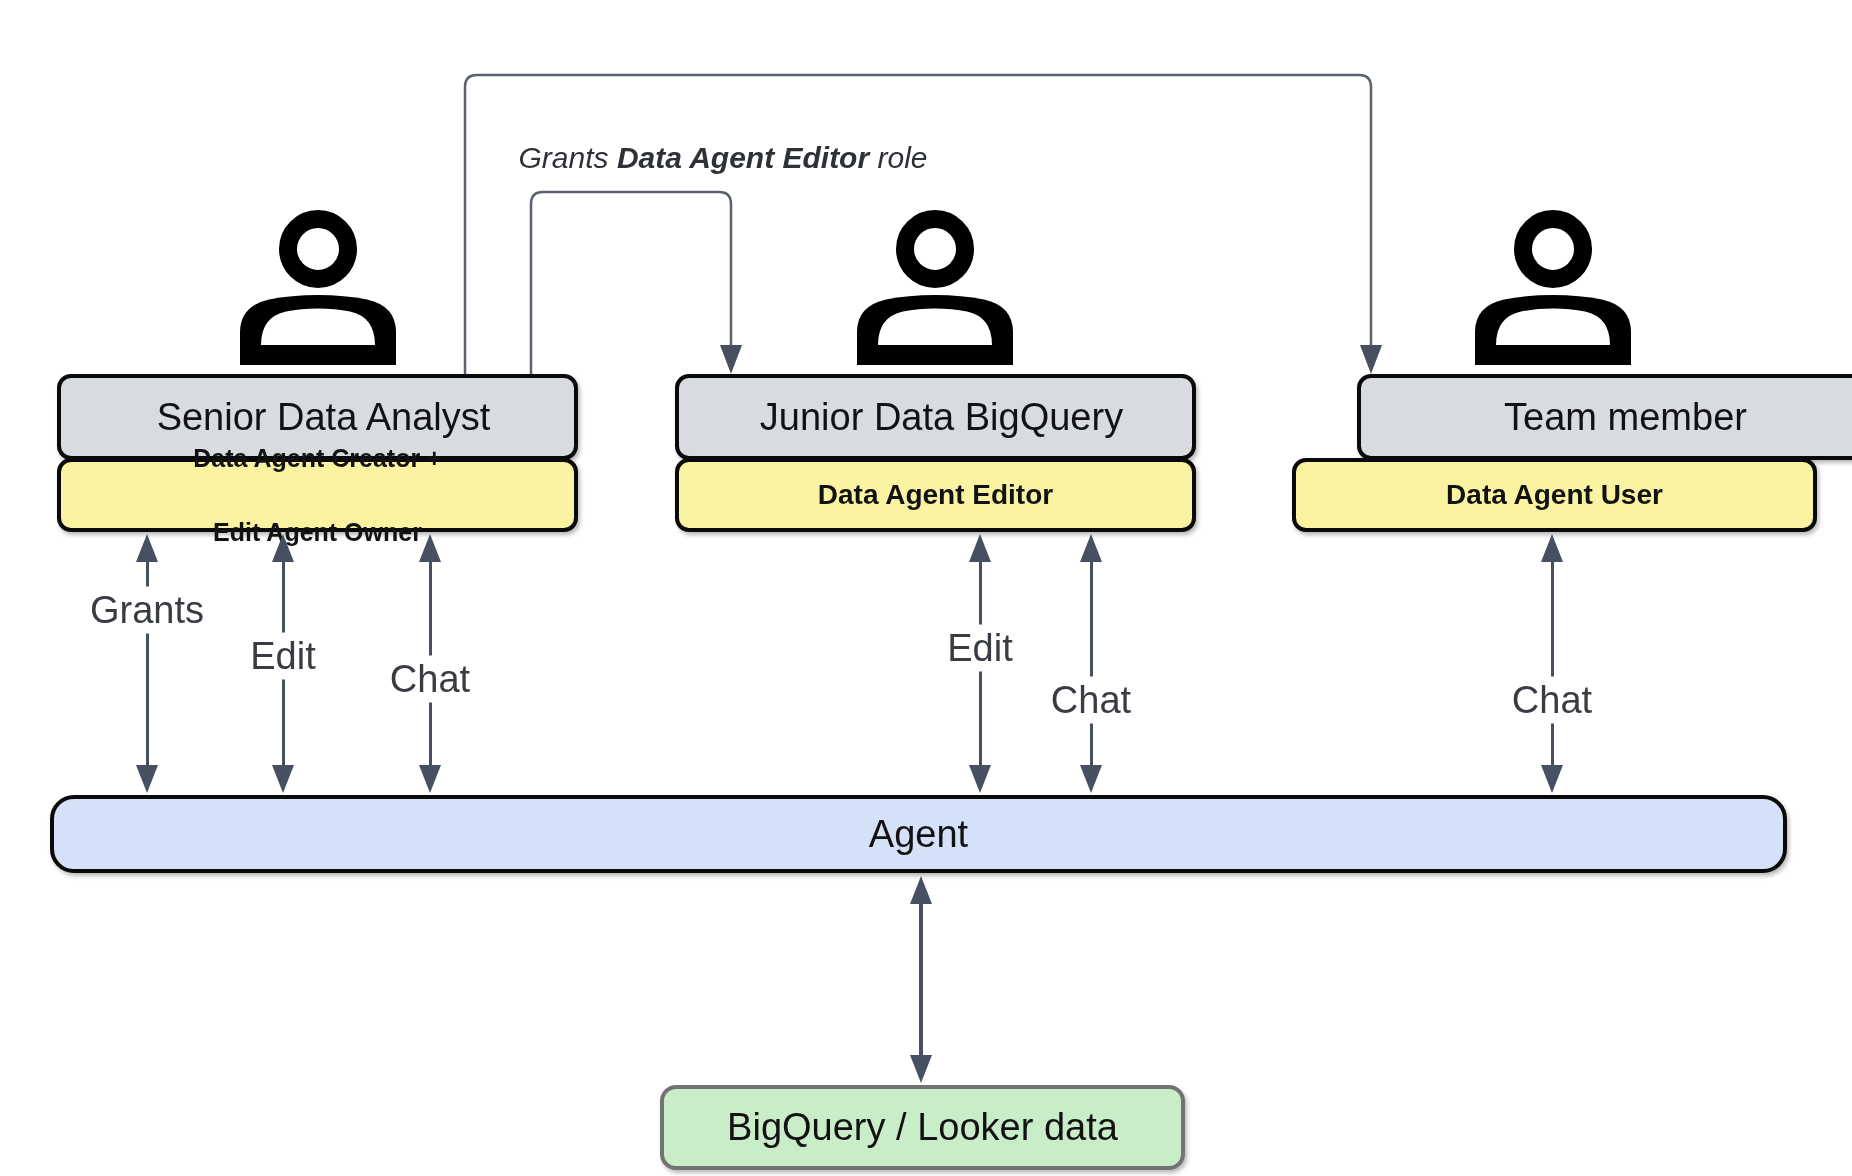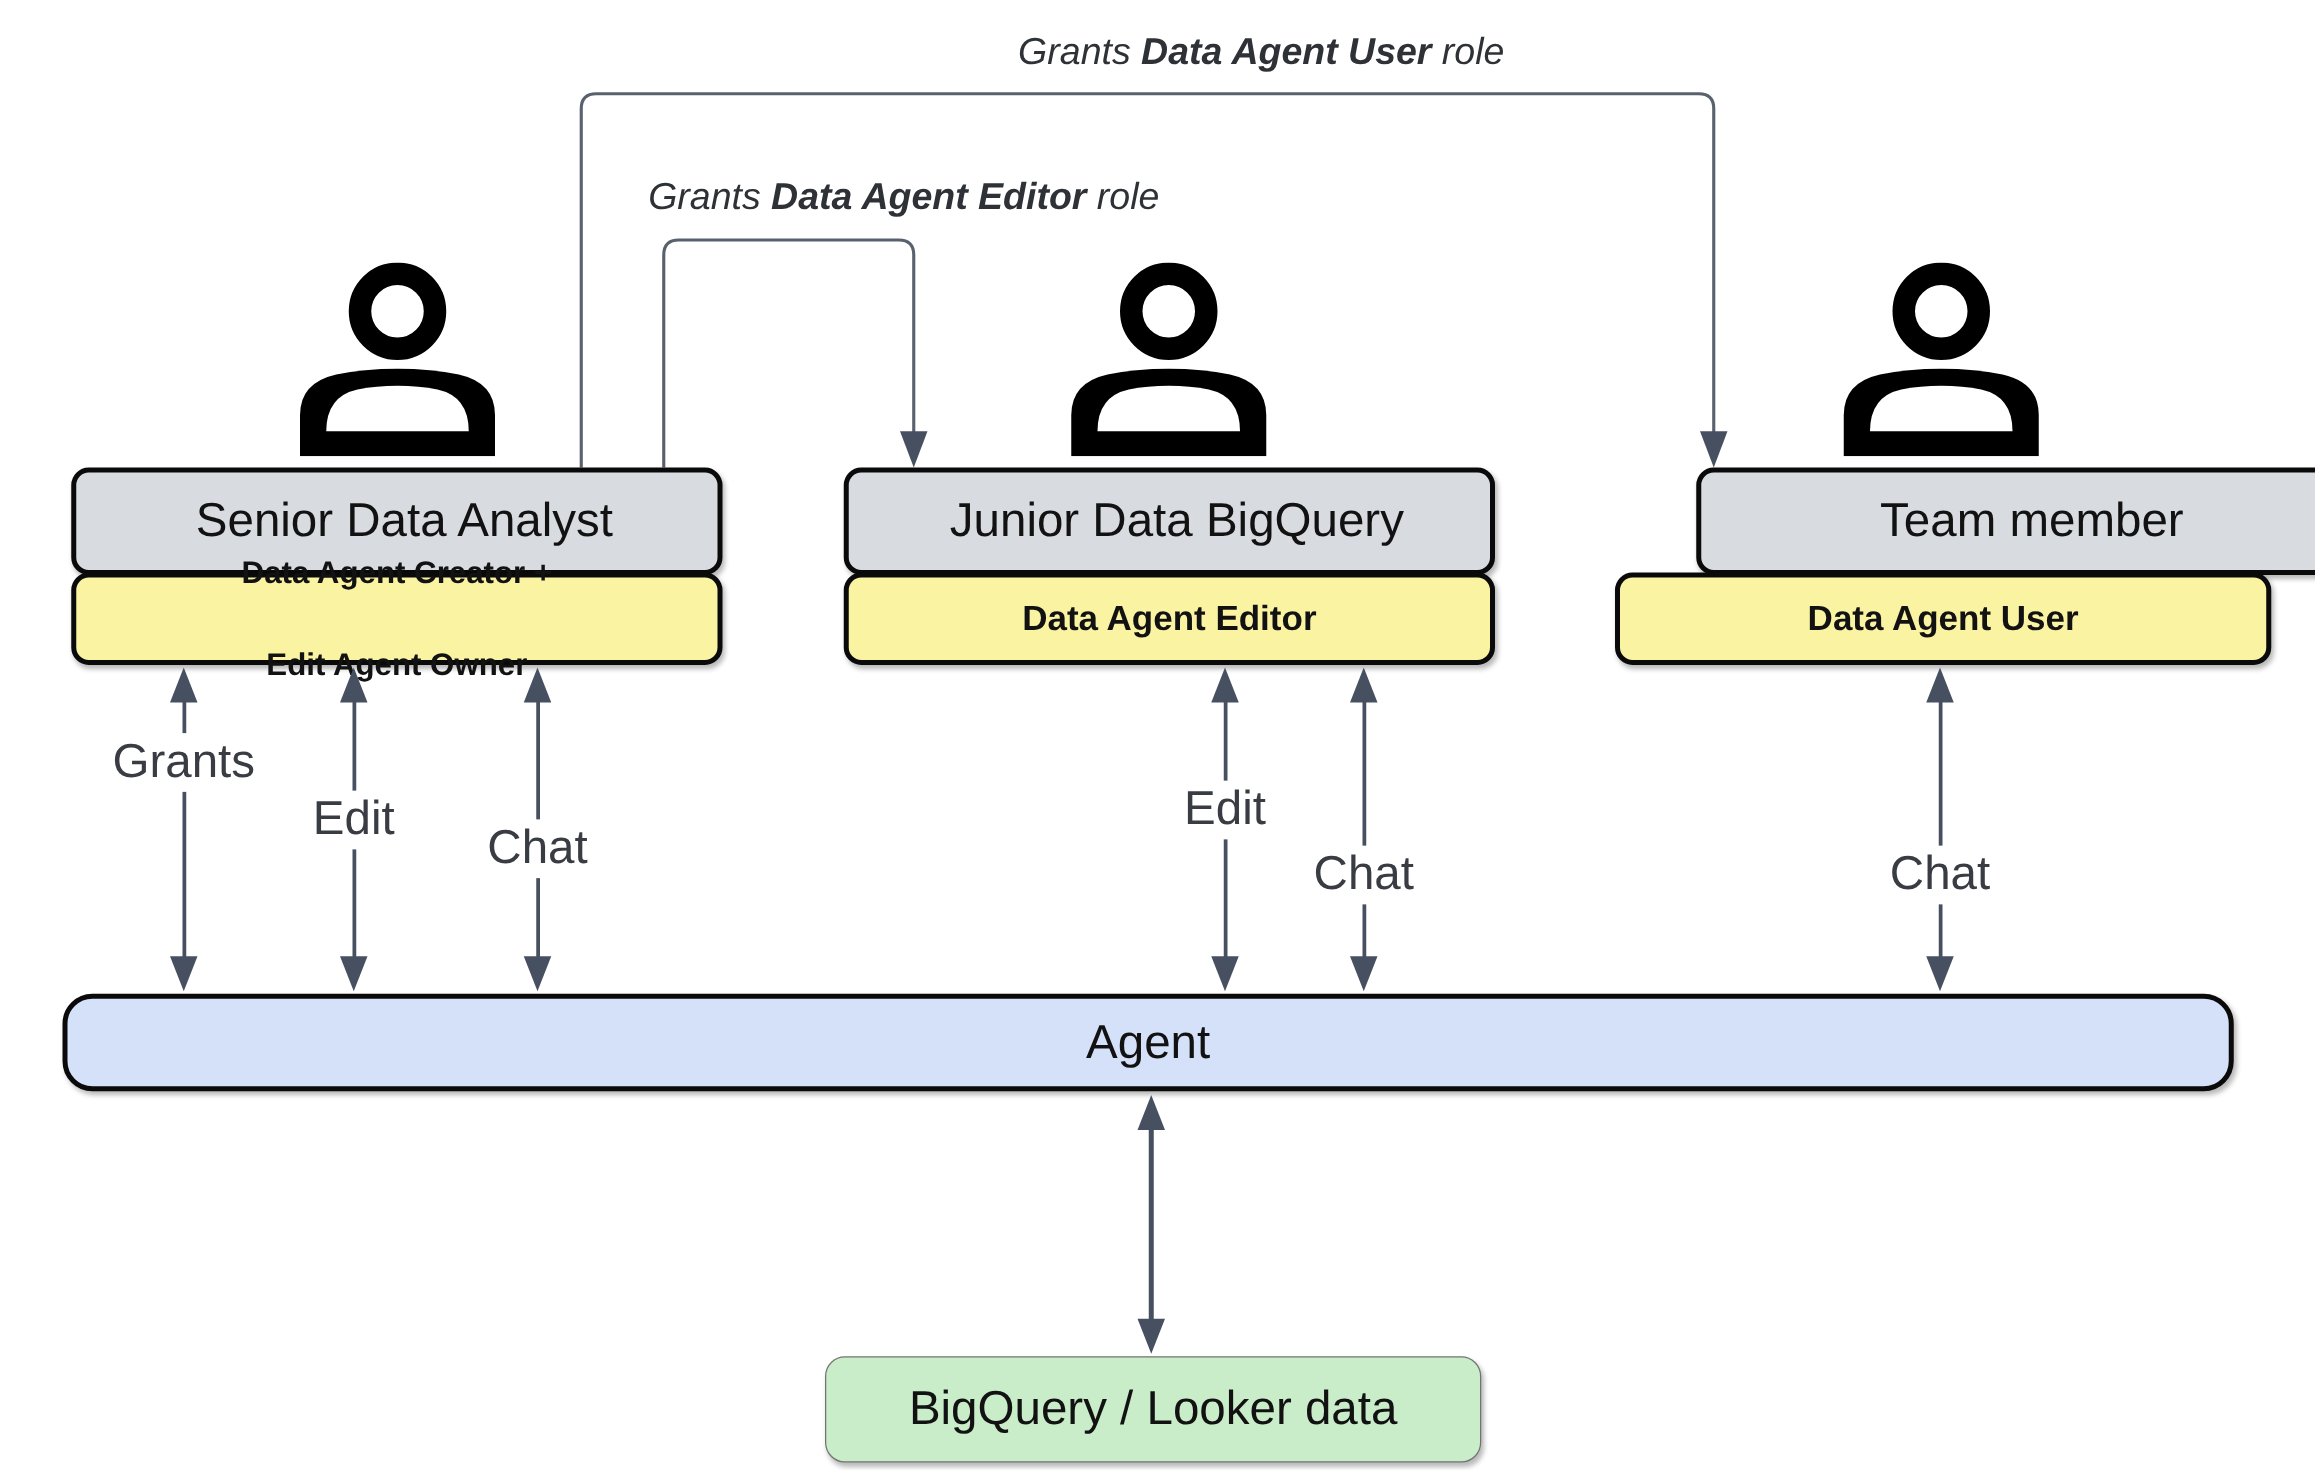--- a/index.html
+++ b/index.html
@@ -122,7 +122,6 @@
     <polygon points="731,374 720,345 742,345" fill="#475060"></polygon>
   </svg>
 
-  <div class="grant-label" style="left:1009px; top:42px;"><span>Grants </span><b>Data Agent User</b><span> role</span></div>
 
   <div class="grant-label" style="left:723px; top:158px;"><span>Grants </span><b>Data Agent Editor</b><span> role</span></div>
 

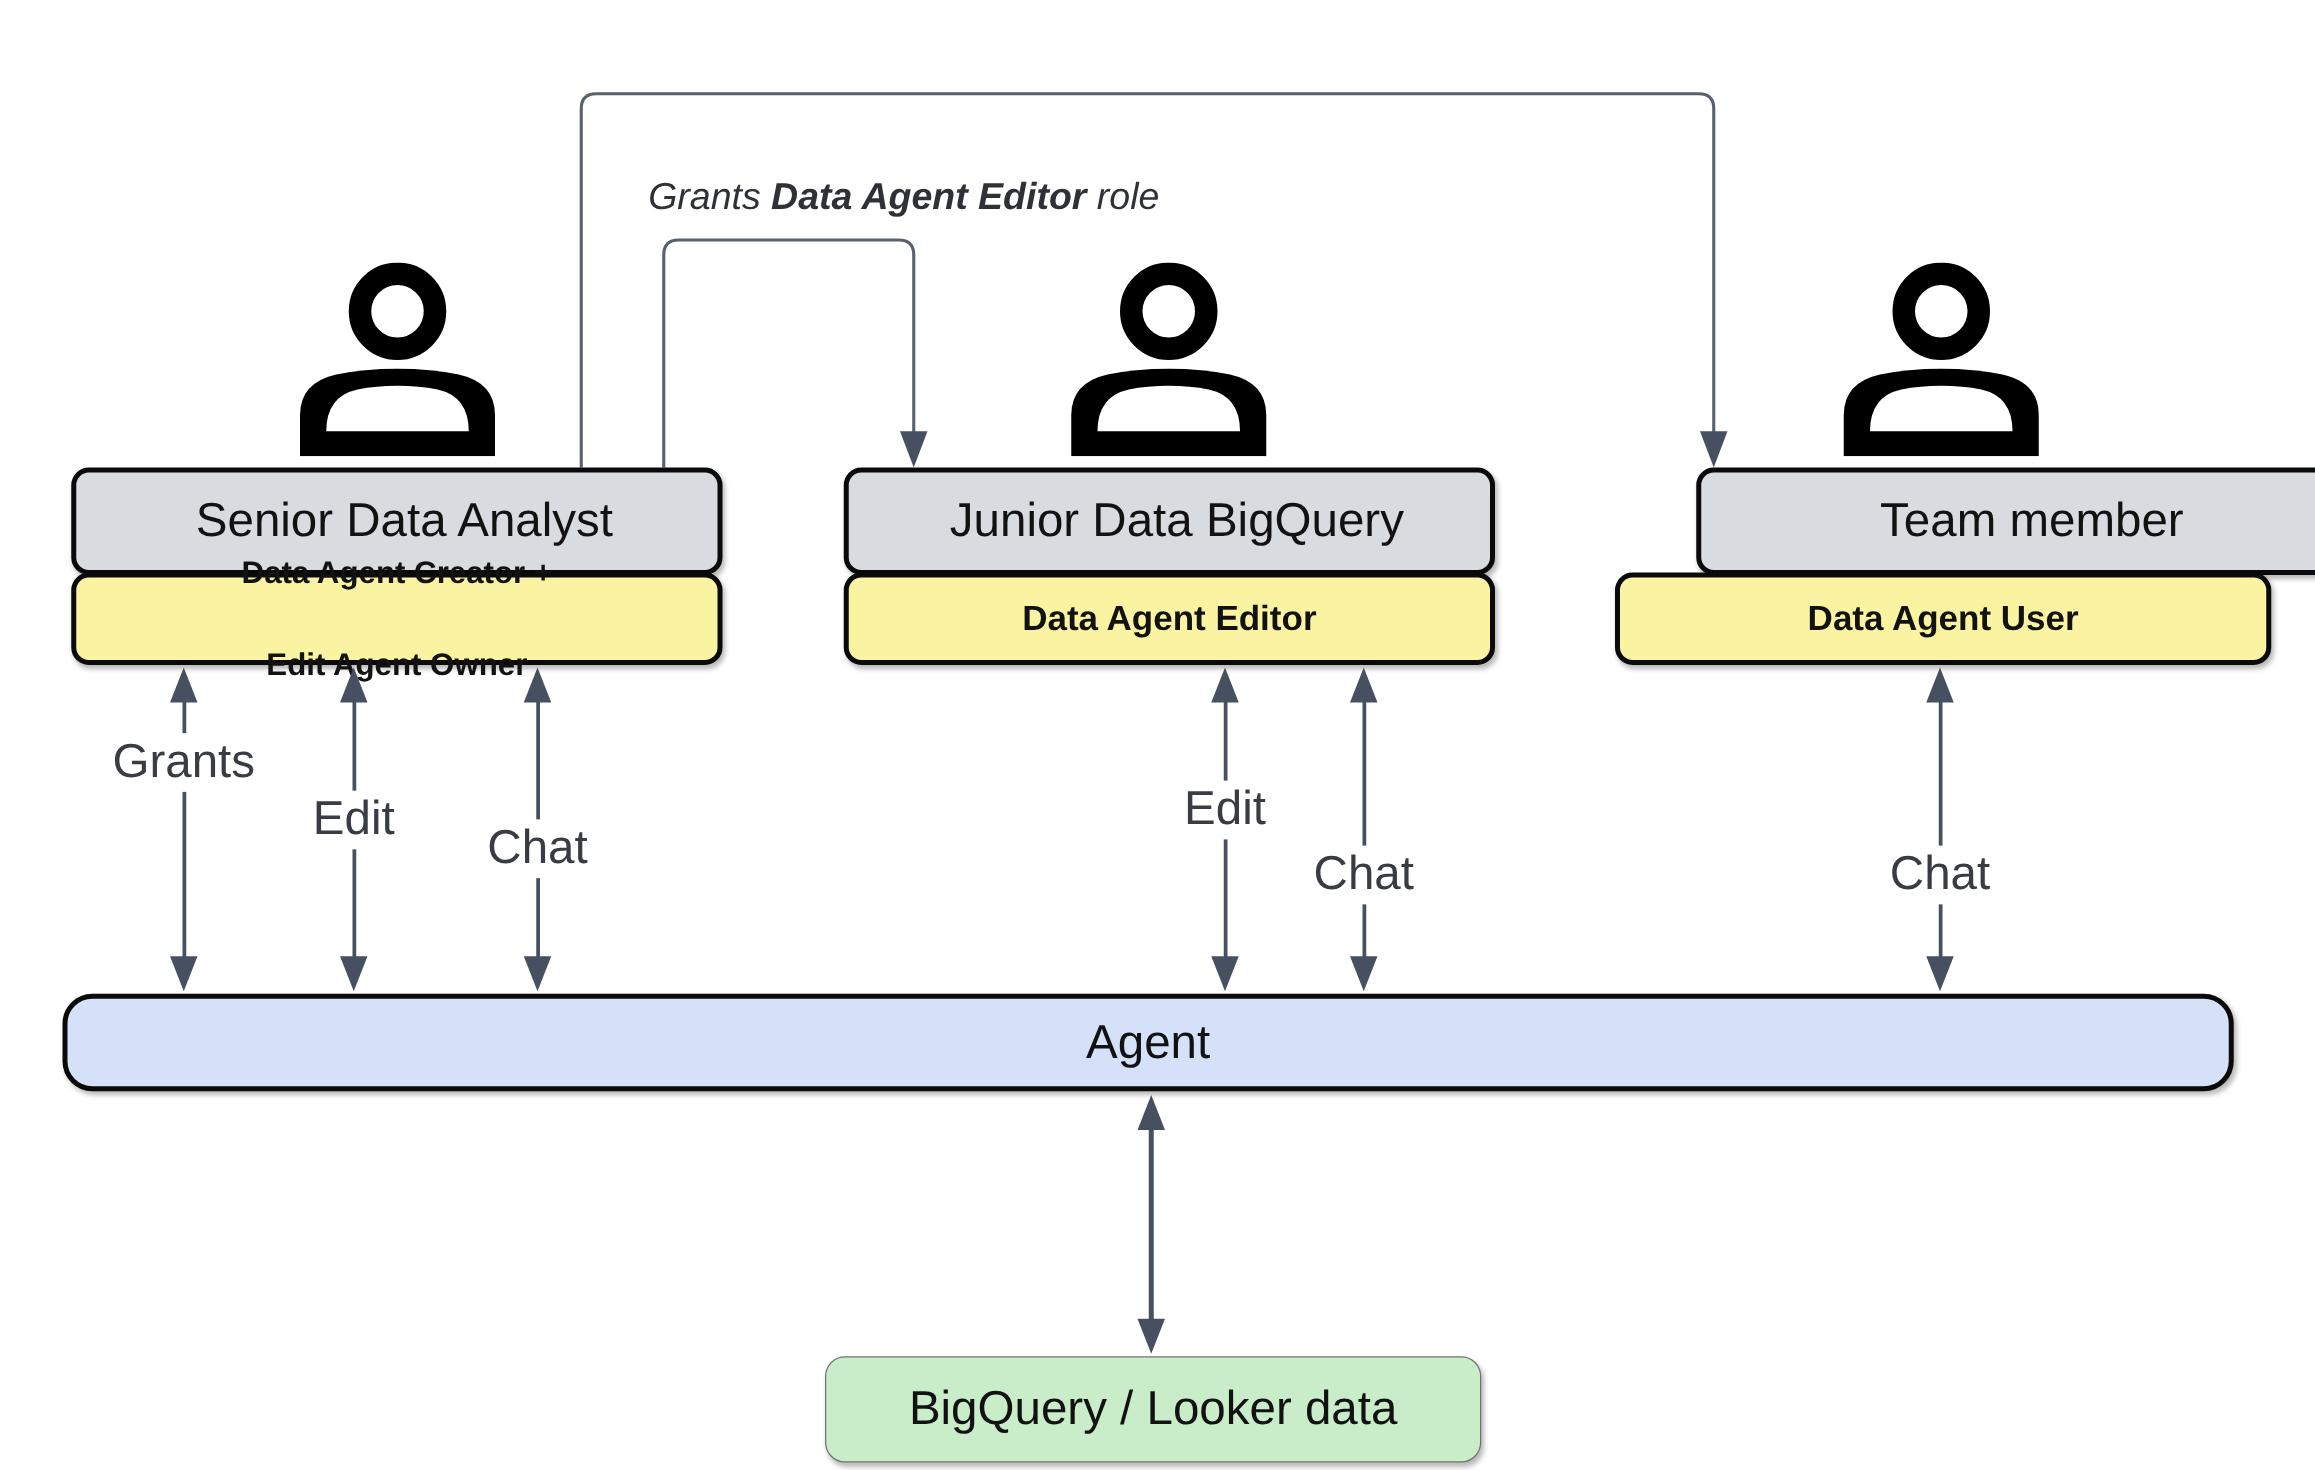--- a/index.html
+++ b/index.html
@@ -100,7 +100,7 @@
     width: 525px; height: 85px;
     box-sizing: border-box;
     background: #c9ecc9;
-    border: 1px solid #737373;
+    border: 4px solid #737373;
     border-radius: 16px;
     box-shadow: 2px 3px 4px rgba(0,0,0,0.28);
     display: flex;

